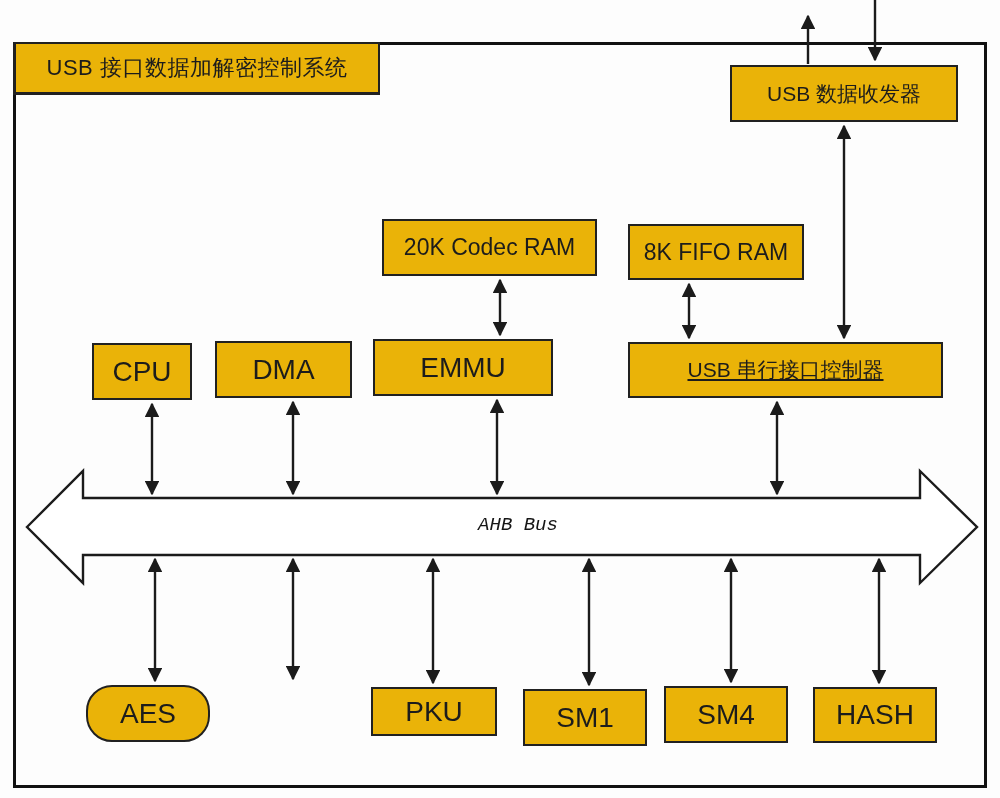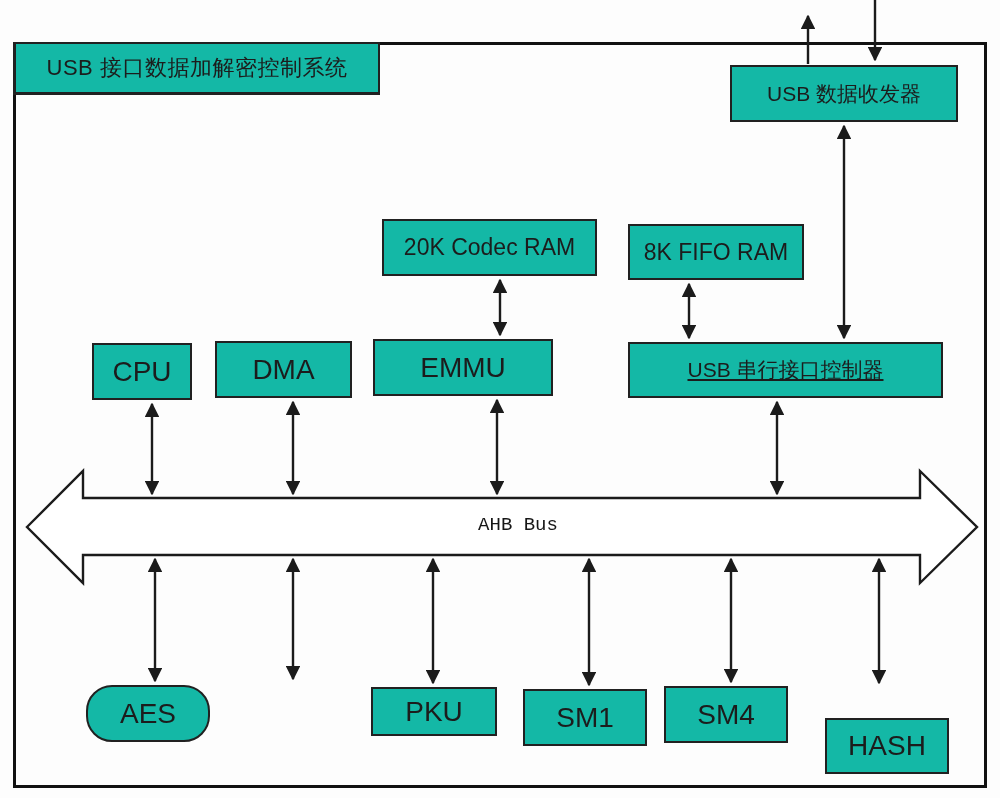--- a/index.html
+++ b/index.html
@@ -24,7 +24,7 @@
   .node {
     position: absolute;
     box-sizing: border-box;
-    background: #14b8a6;
+    background: #eab308;
     border: 2px solid #212121;
     display: flex;
     align-items: center;

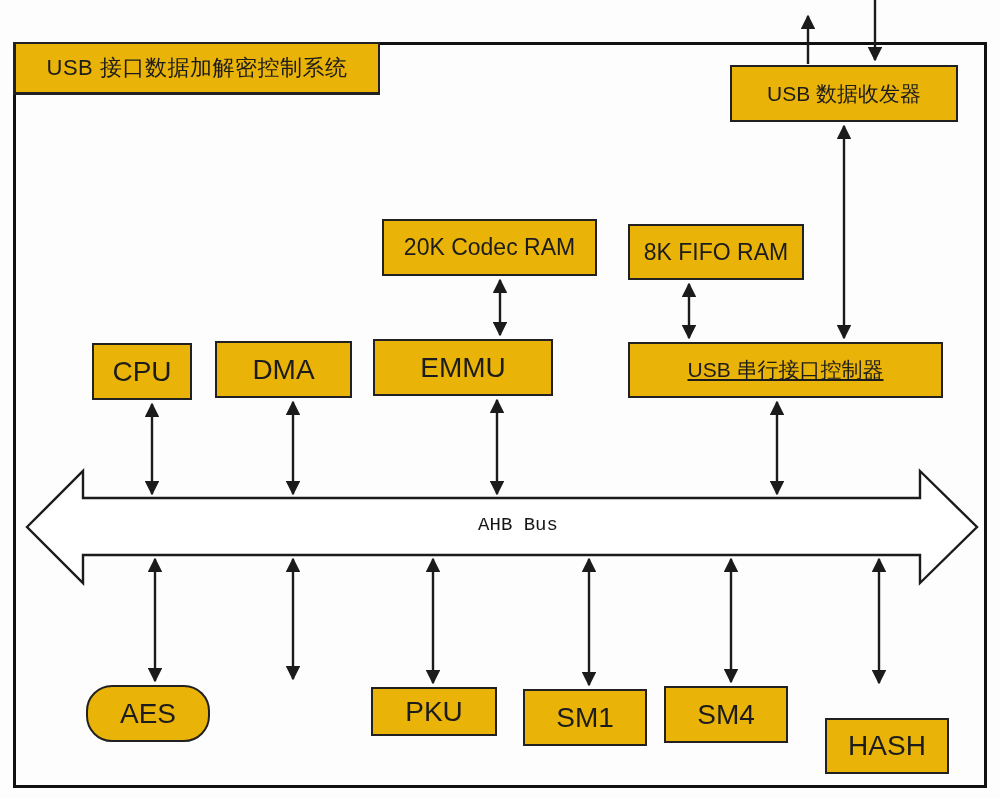--- a/index.html
+++ b/index.html
@@ -52,6 +52,7 @@
     font-size: 19px;
     color: #161616;
     z-index: 2;
+    font-style: italic;
   }
 </style>
 </head>

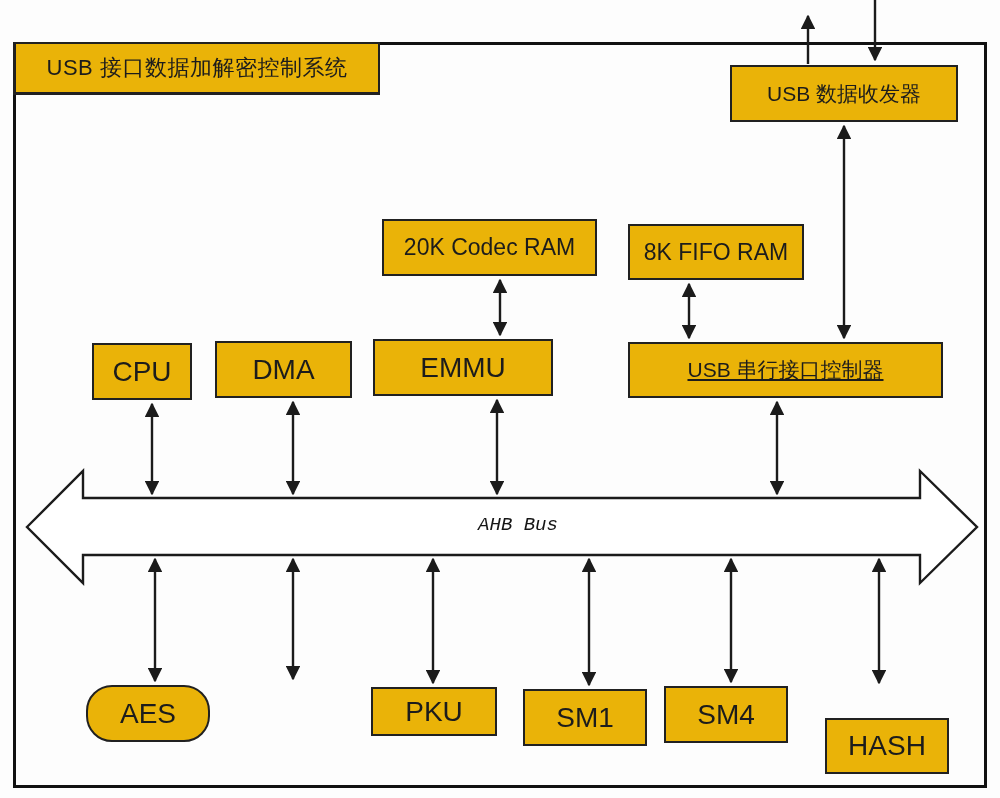--- a/index.html
+++ b/index.html
@@ -110,7 +110,7 @@
   <div class="node latin-box" style="left:371px; top:687px; width:126px; height:49px;">PKU</div>
   <div class="node latin-box" style="left:523px; top:689px; width:124px; height:57px;">SM1</div>
   <div class="node latin-box" style="left:664px; top:686px; width:124px; height:57px;">SM4</div>
-  <div class="node latin-box" style="left:813px; top:718px; width:124px; height:56px;margin-left:12px;">HASH</div>
+  <div class="node latin-box" style="left:813px; top:687px; width:124px; height:56px;">HASH</div>
 
 </div>
 

